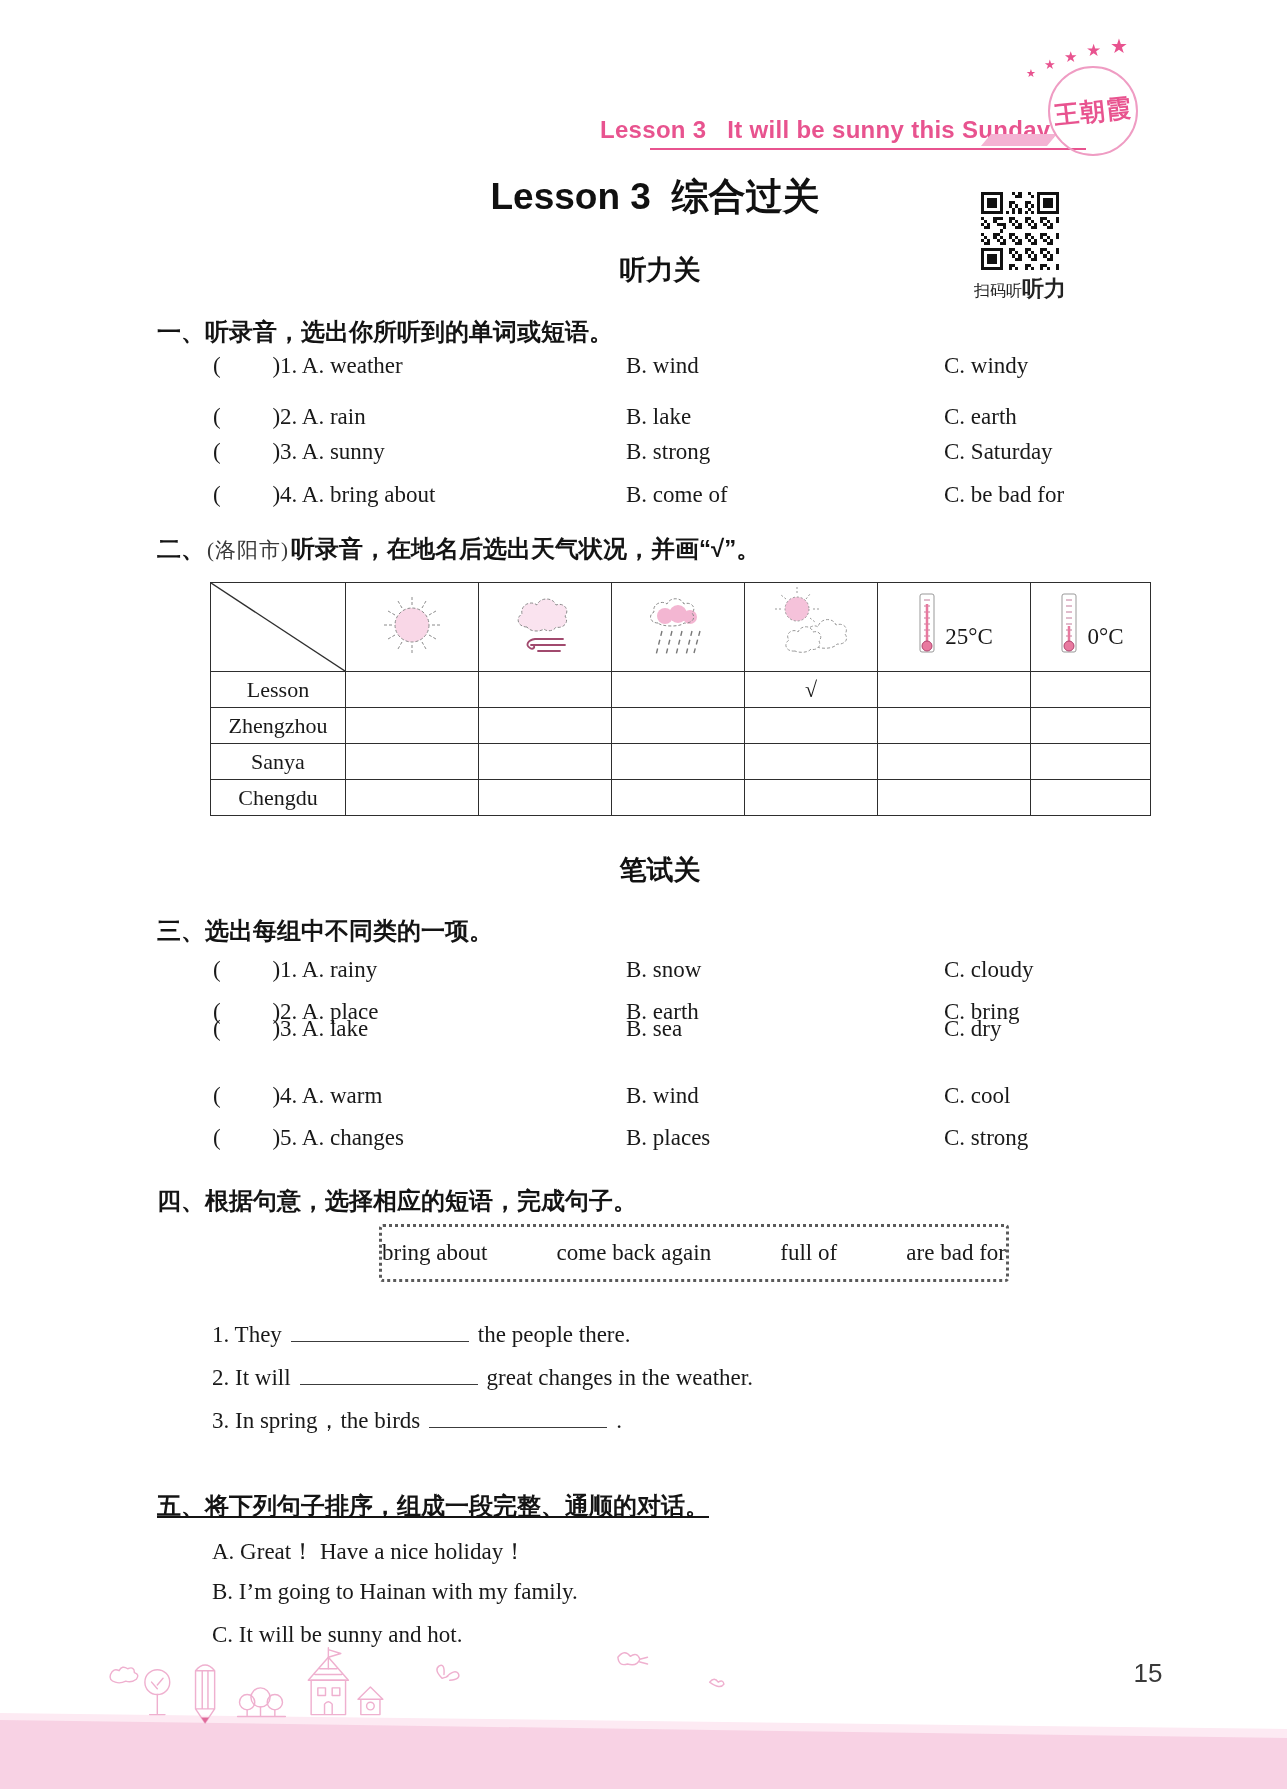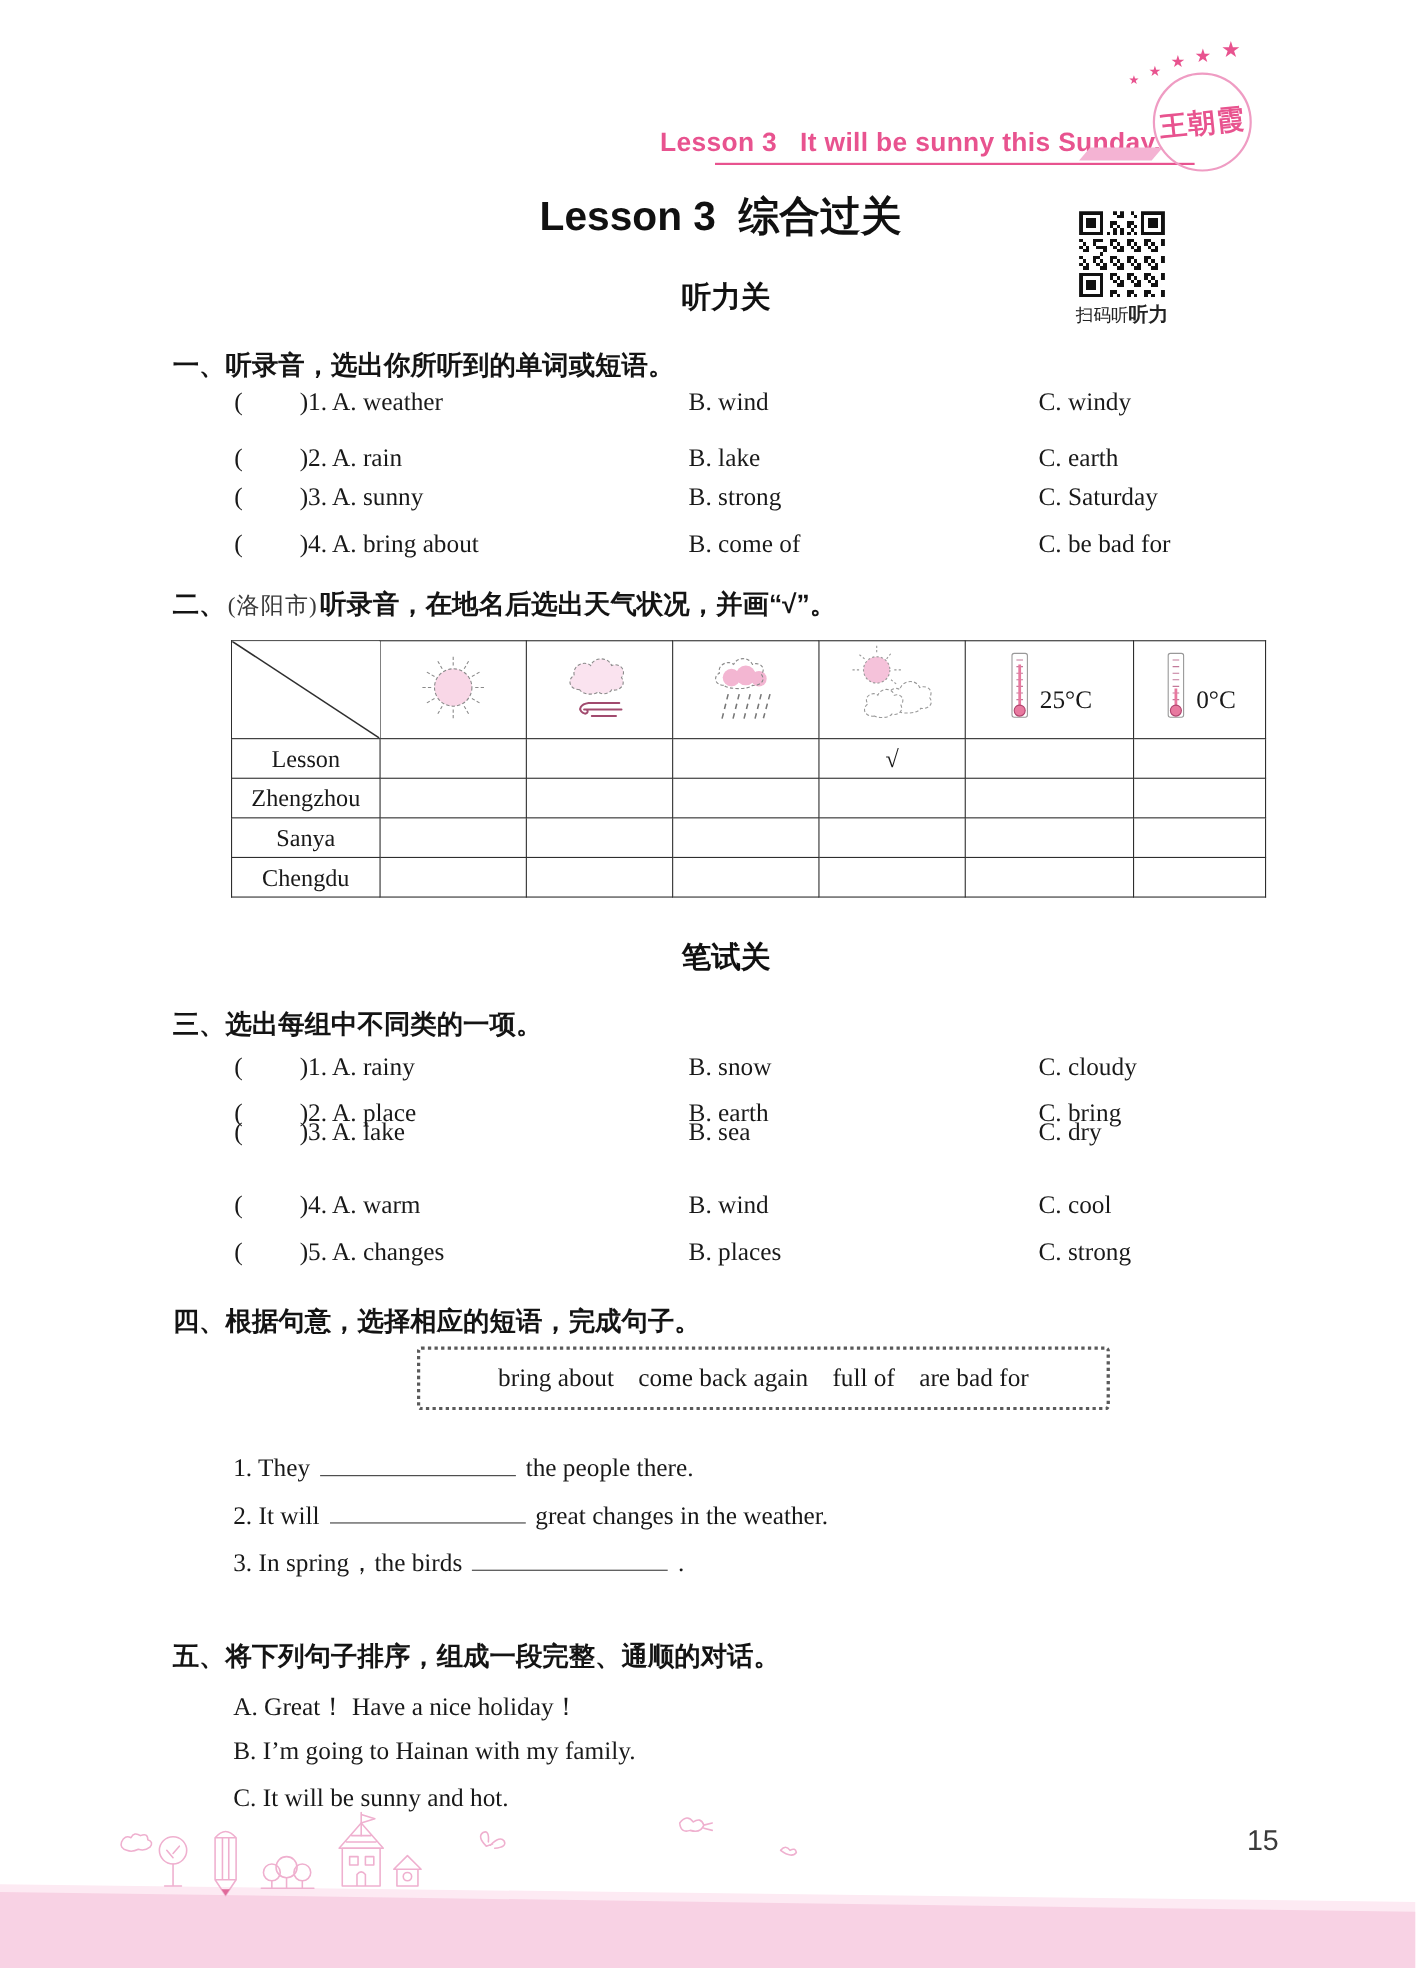--- a/index.html
+++ b/index.html
@@ -28,7 +28,7 @@
   .qr svg{width:78px;height:78px;display:block;}
   .qr-caption{position:absolute;top:274px;left:944px;width:152px;text-align:center;
               font:16px "Liberation Sans",sans-serif;color:#222;}
-  .qr-caption b{font-size:18px;font-weight:700;}
+  .qr-caption b{font-size:22px;font-weight:700;}
 
   
   .subhead{position:absolute;left:0;width:1320px;text-align:center;

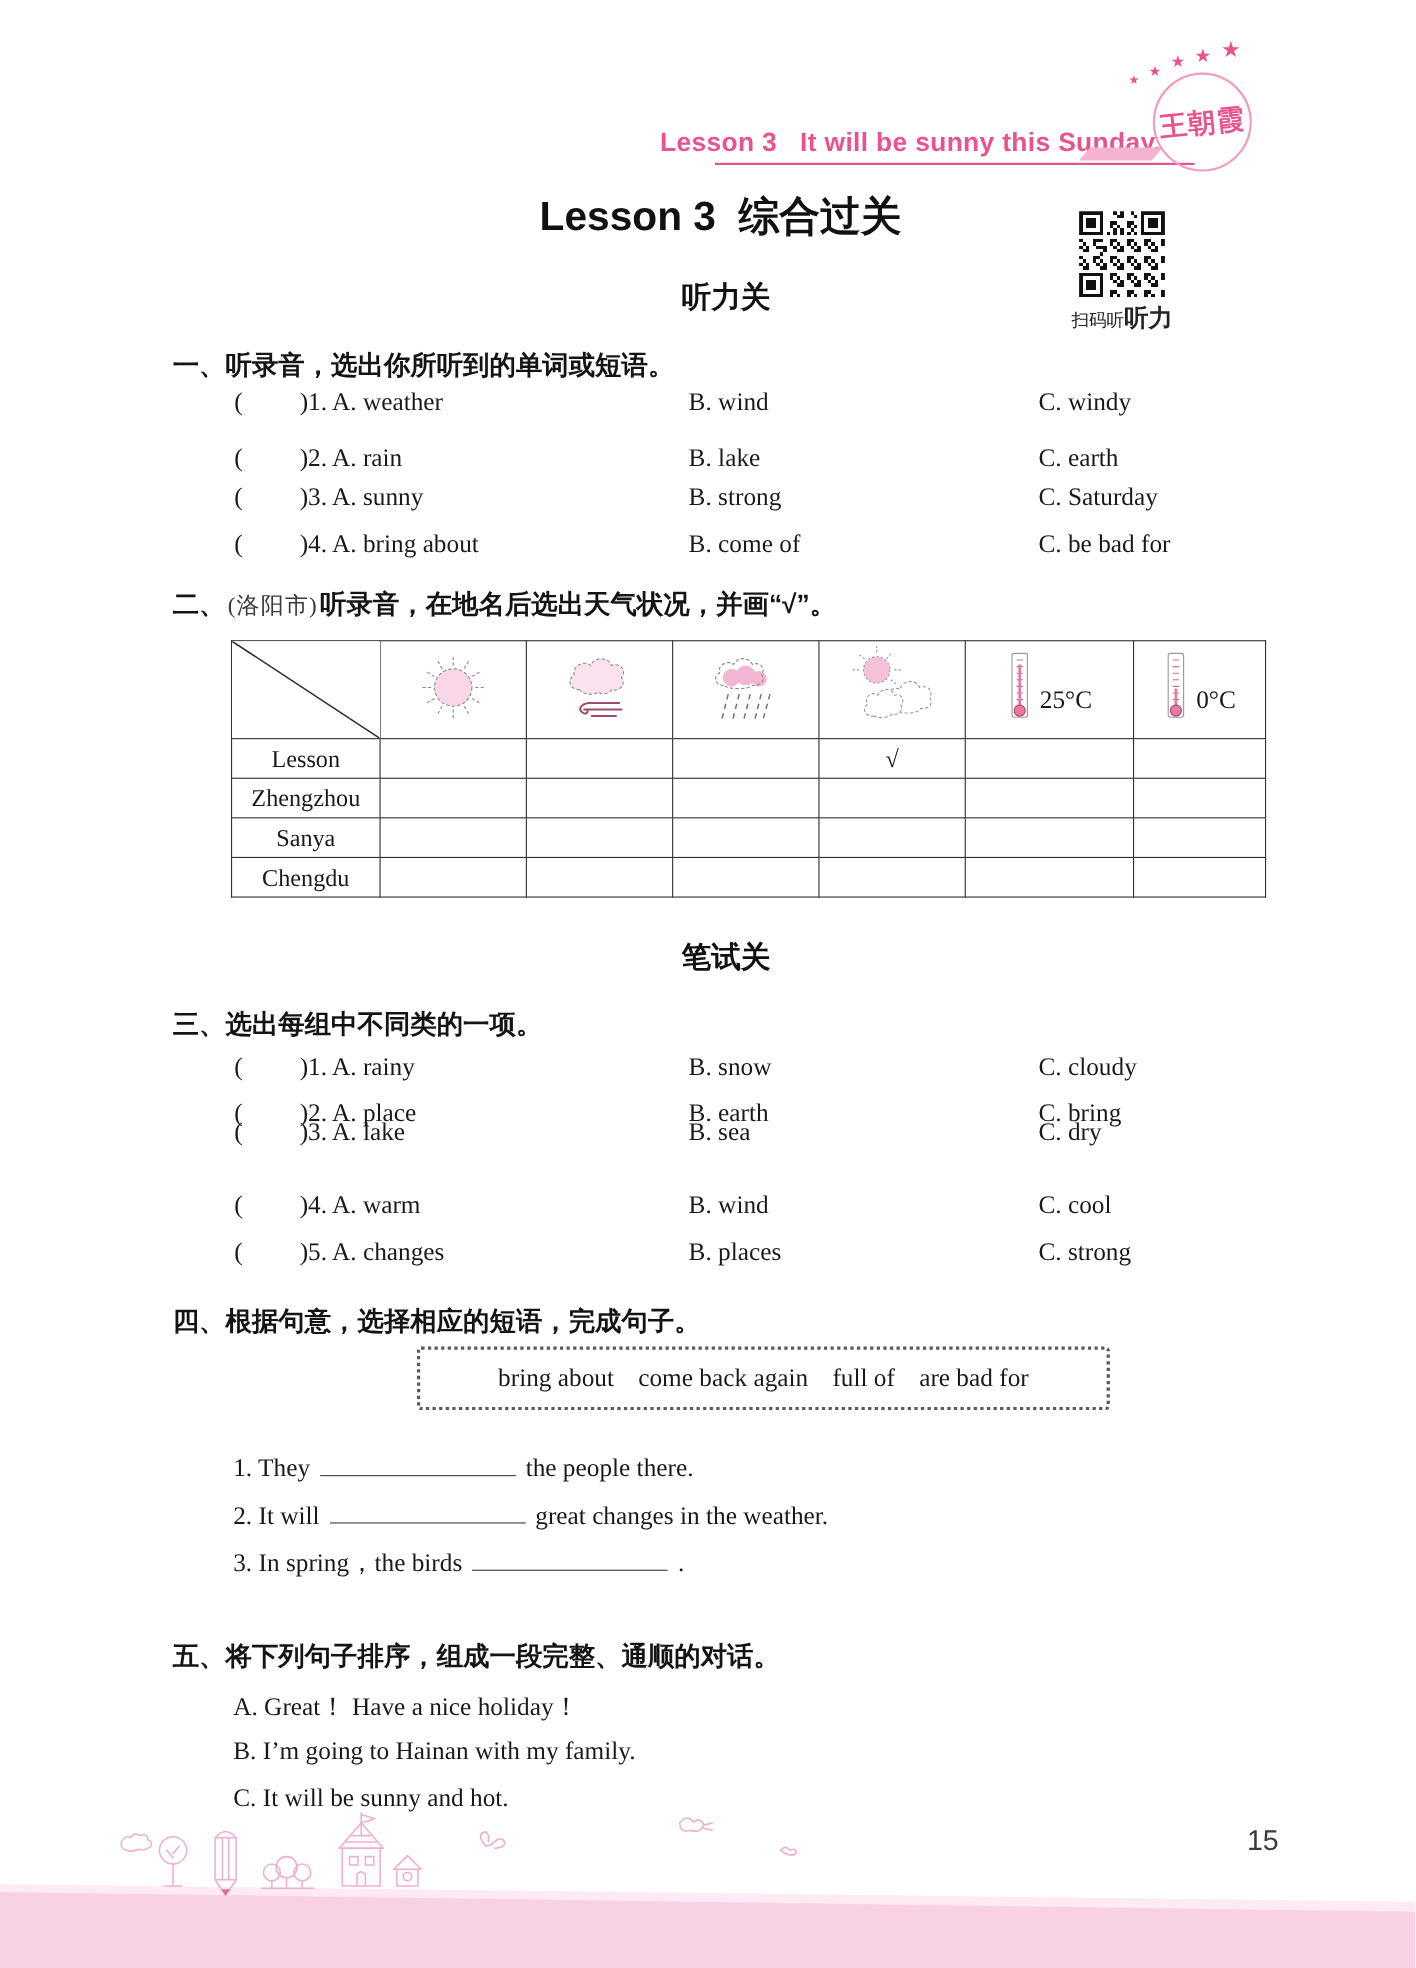--- a/index.html
+++ b/index.html
@@ -57,7 +57,7 @@
 
   
   .word-bank{position:absolute;top:1224px;left:379px;width:624px;height:52px;border:3px dotted #5a5a5a;
-             border-radius:4px;display:flex;align-items:center;justify-content:center;gap:22px;
+             border-radius:4px;display:flex;align-items:center;justify-content:space-between;gap:22px;
              font:23px "Liberation Serif",serif;color:#191919;background:#fff;}
   .sentence{position:absolute;left:212px;font:23px "Liberation Serif",serif;color:#191919;}
   .blank{display:inline-block;width:178px;border-bottom:1.6px solid #3c3c3c;height:1em;

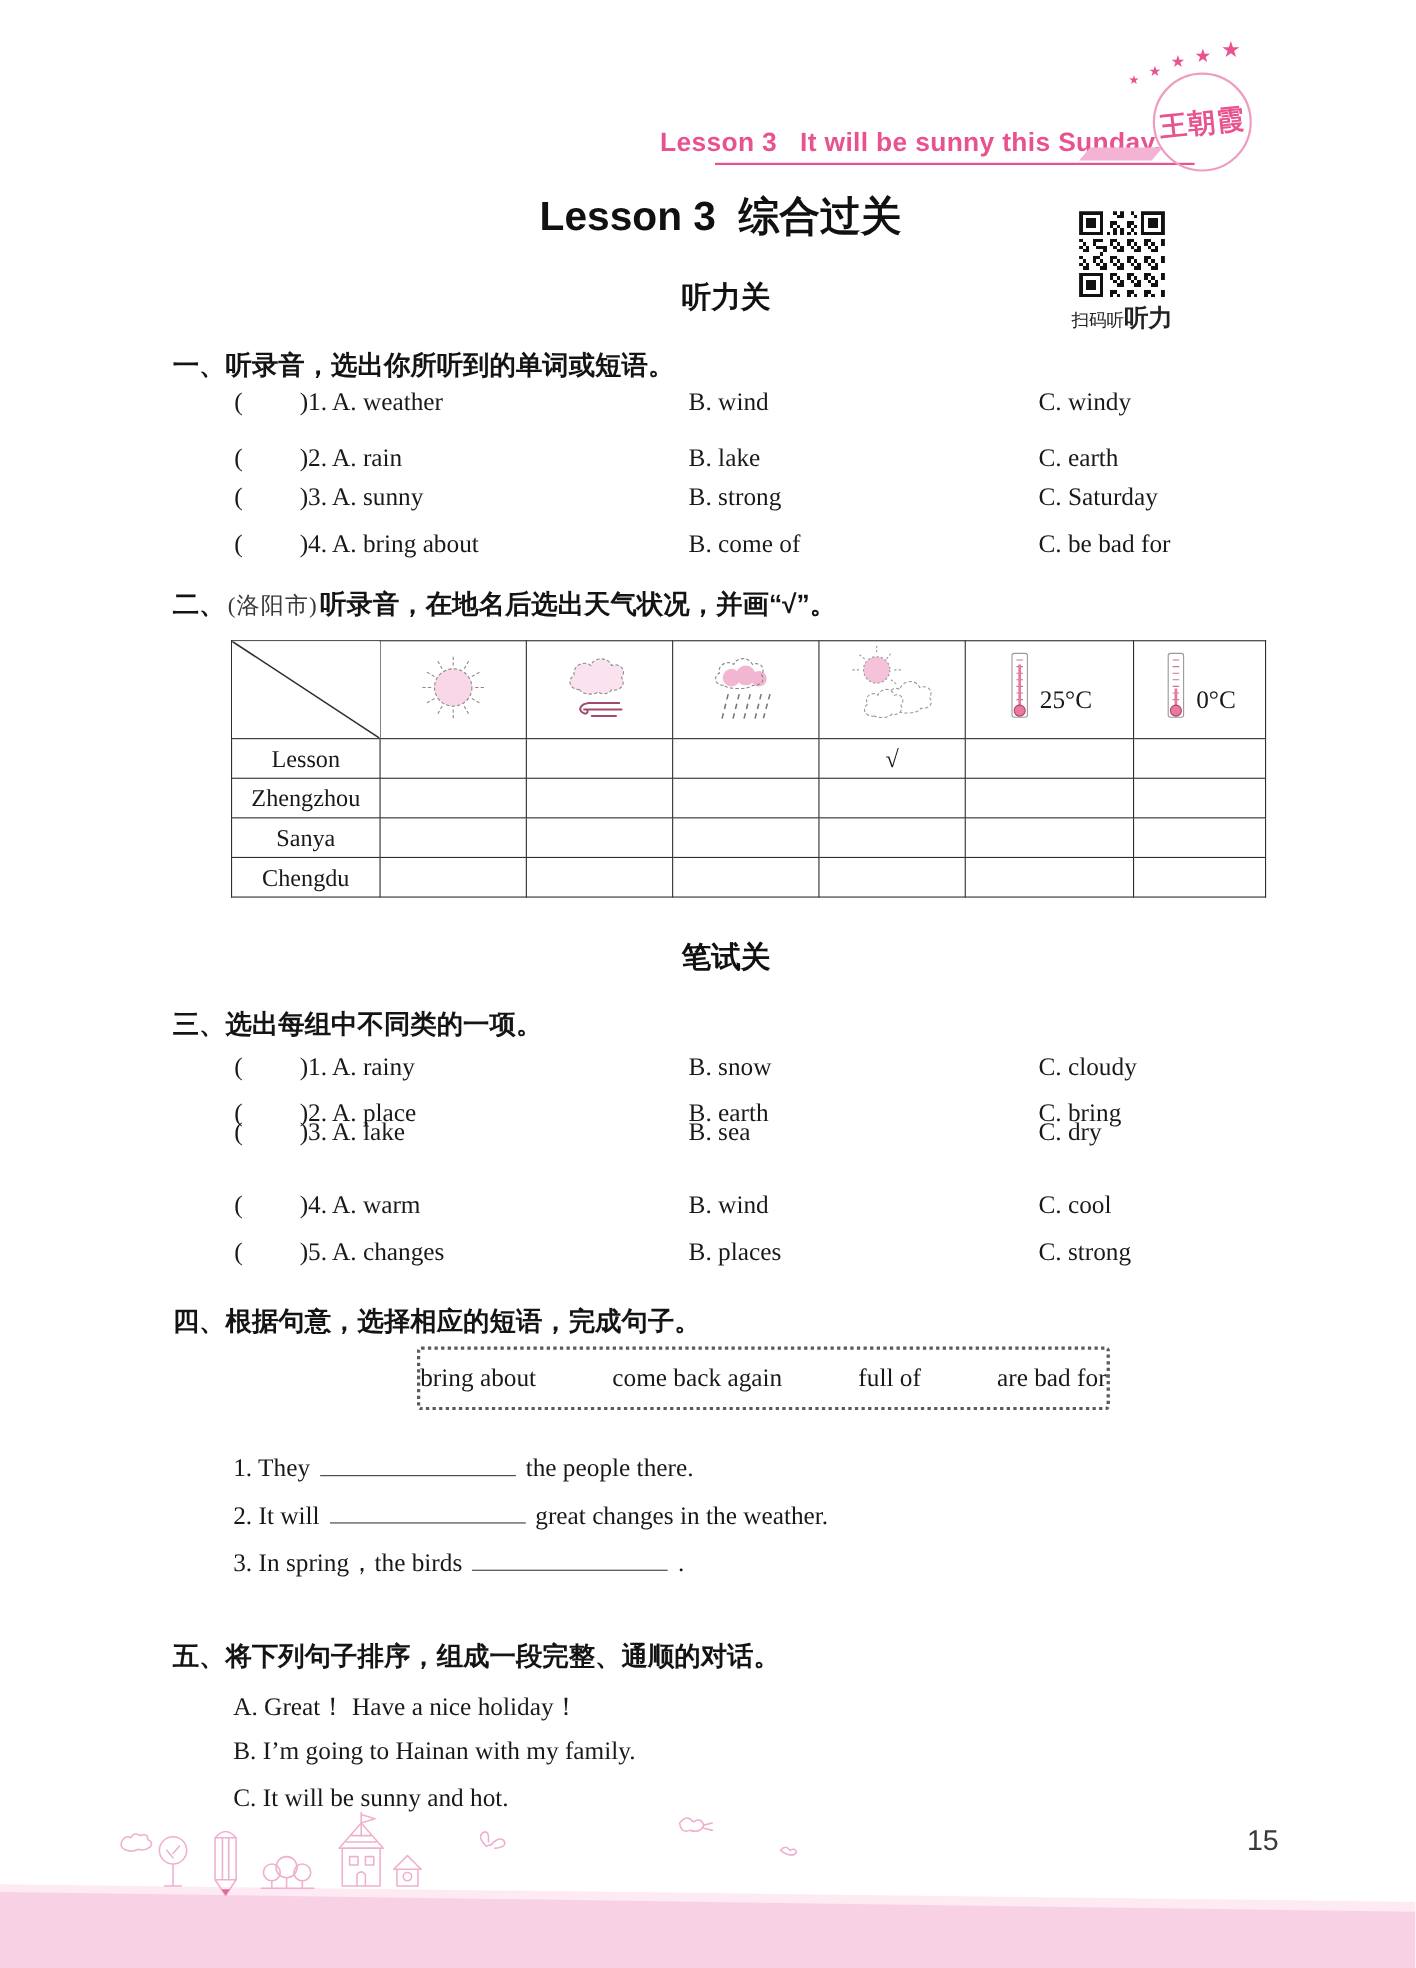--- a/index.html
+++ b/index.html
@@ -36,7 +36,7 @@
   .h-listening{top:252px;} .h-written{top:852px;}
   .prompt{position:absolute;left:157px;font:700 24px "Liberation Sans",sans-serif;color:#141414;}
   .q1-prompt{top:316px;} .q2-prompt{top:533px;} .q3-prompt{top:915px;}
-  .q4-prompt{top:1185px;} .q5-prompt{top:1490px;}
+  .q4-prompt{top:1185px;} .q5-prompt{top:1490px;text-decoration:underline;}
   .q2-src{font:400 21px "Liberation Serif",serif;color:#3a3a3a;letter-spacing:1px;padding:0 2px;}
 
   

